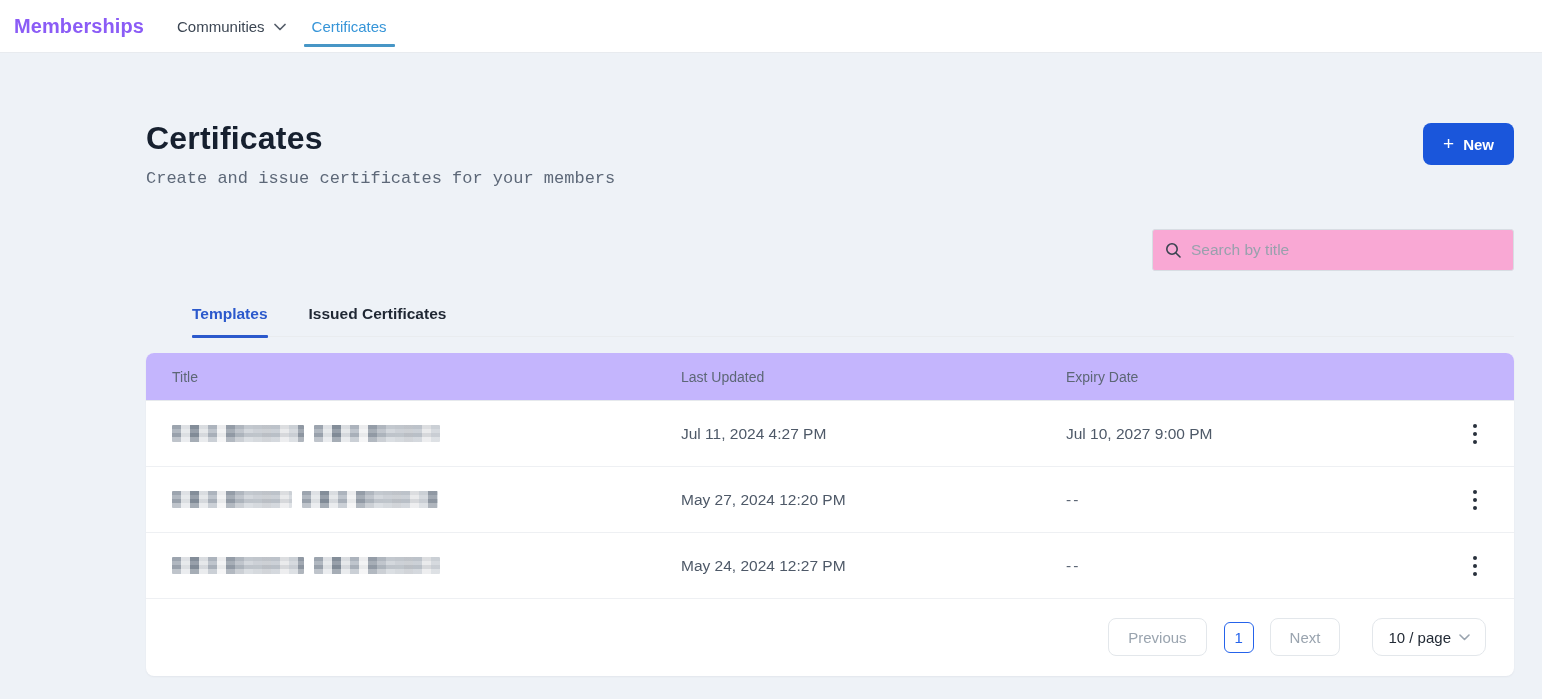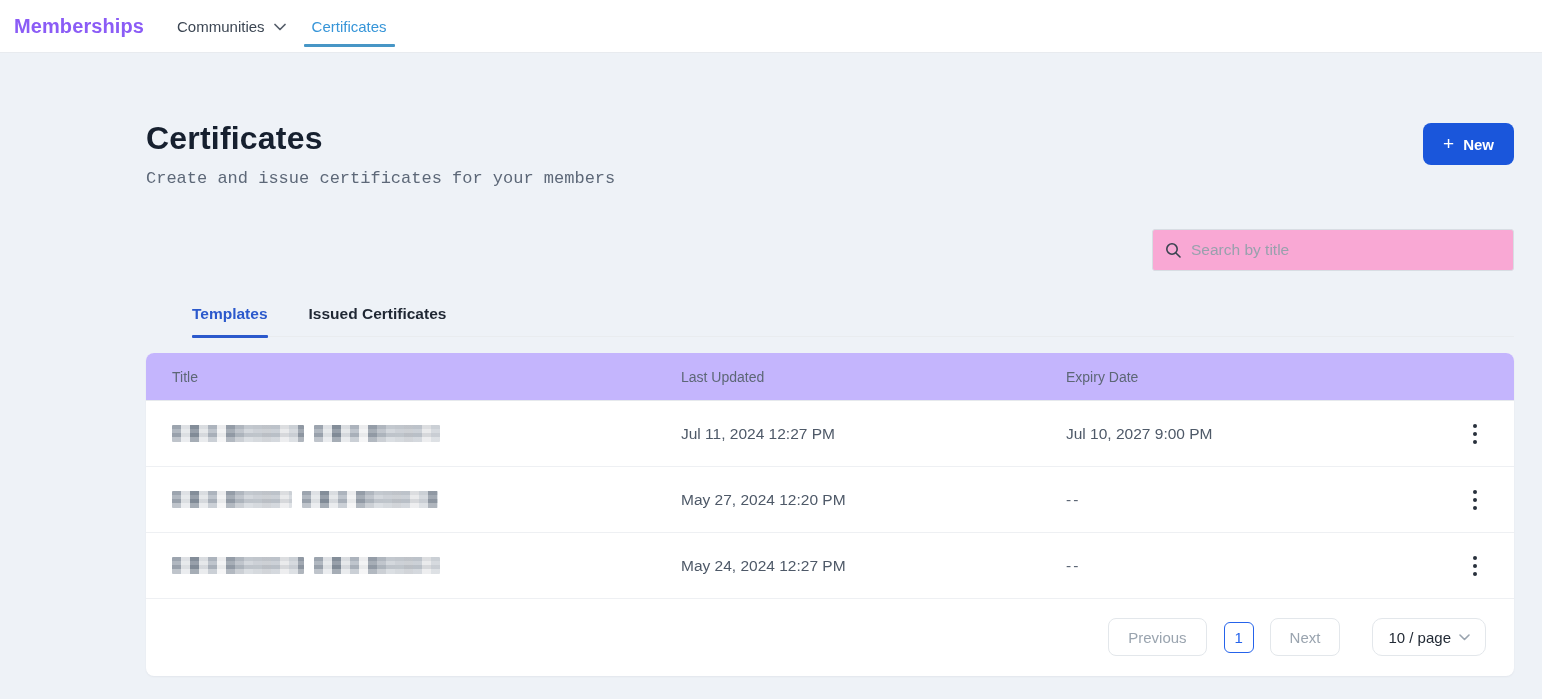--- a/index.html
+++ b/index.html
@@ -191,7 +191,7 @@
         <span class="redacted seg-a"></span>
         <span class="redacted seg-b"></span>
       </div>
-      <div>Jul 11, 2024 12:27 PM</div>
+      <div>Jul 11, 2024 4:27 PM</div>
       <div>Jul 10, 2027 9:00 PM</div>
       <div class="kebab">
           <i></i>

